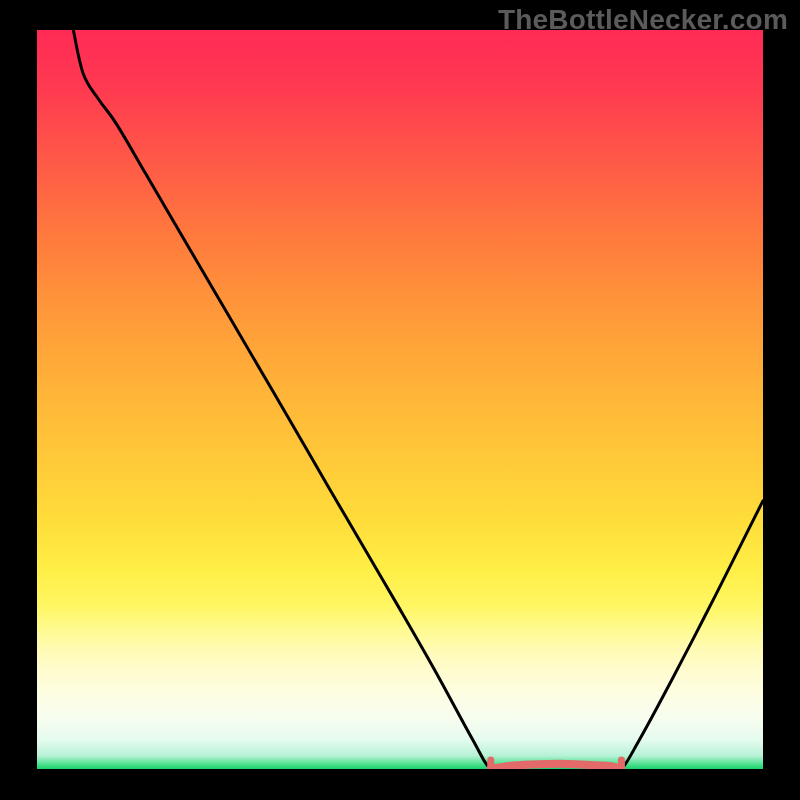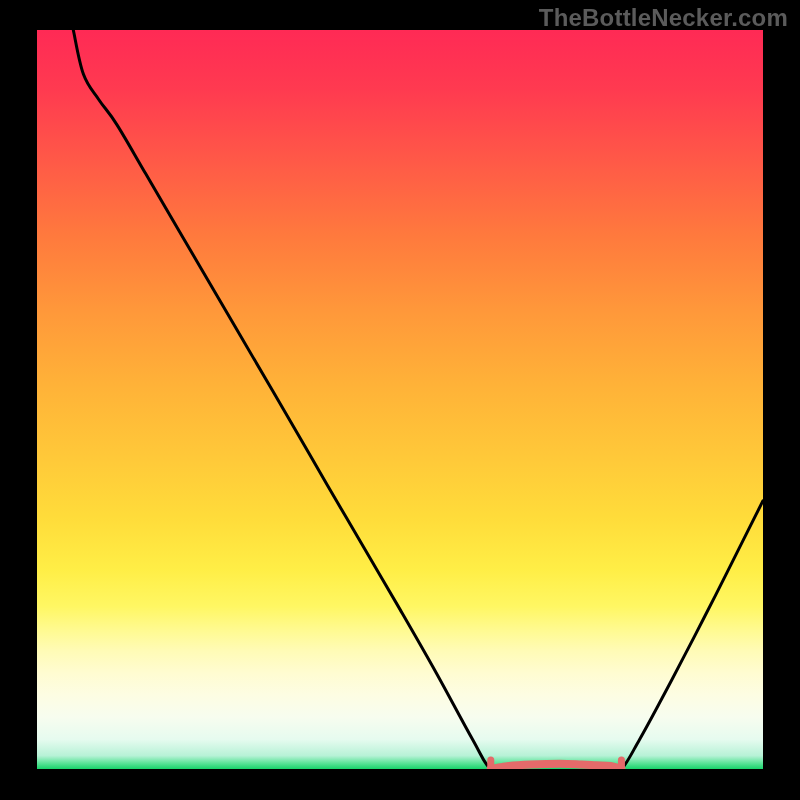--- a/index.html
+++ b/index.html
@@ -22,7 +22,7 @@
     top: 4px;
     right: 12px;
     color: #5b5b5b;
-    font-size: 24px;
+    font-size: 28px;
     font-weight: 600;
     letter-spacing: 0.2px;
     z-index: 10;

